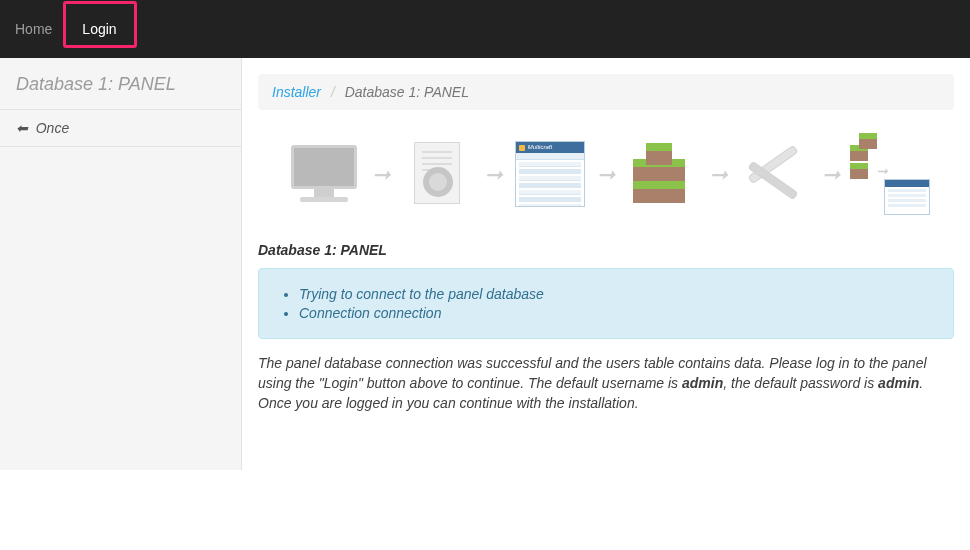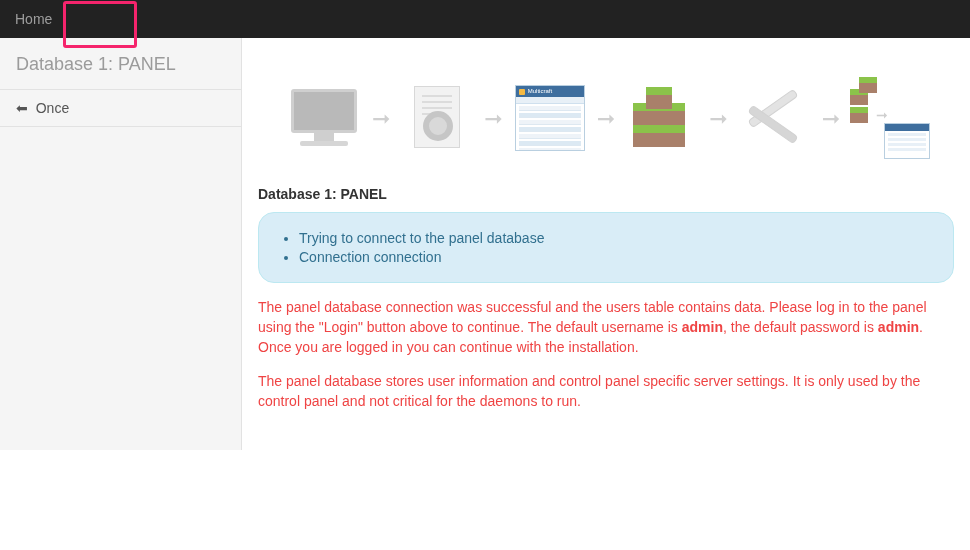--- a/index.html
+++ b/index.html
@@ -16,7 +16,7 @@
 
   
   .navbar {
-    height: 38px;
+    height: 58px;
     background: #222222;
     display: flex;
     align-items: stretch;

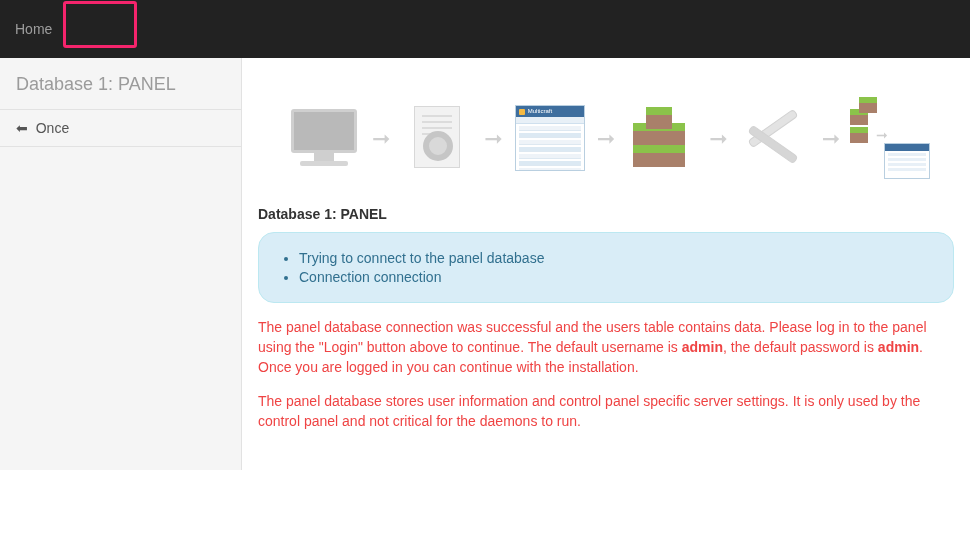--- a/index.html
+++ b/index.html
@@ -227,6 +227,9 @@
   <div class="navbar">
     <div class="nav-item">
       <span>Home</span>
+    </div>
+    <div class="nav-item active">
+      <span>Login</span>
     </div>
     <div class="nav-highlight"></div>
   </div>

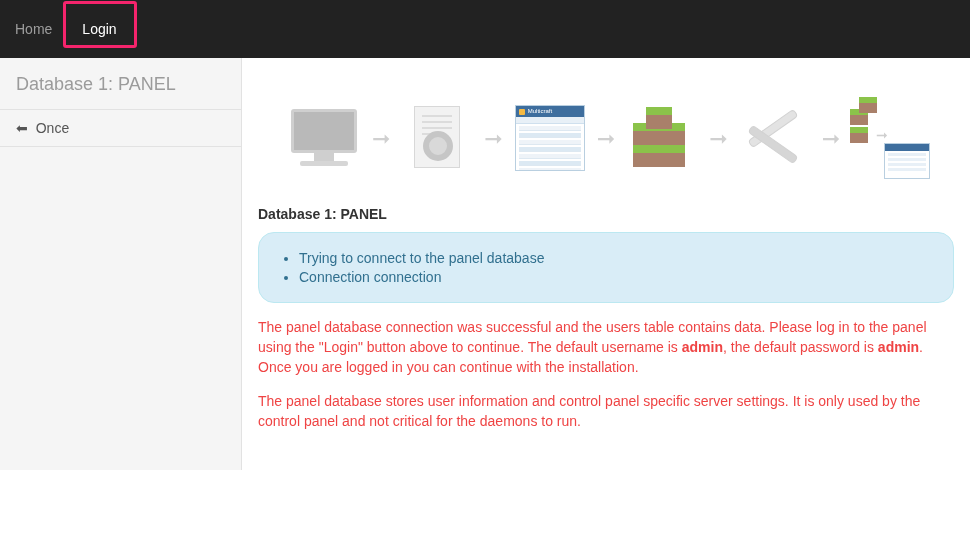--- a/index.html
+++ b/index.html
@@ -48,6 +48,7 @@
   .body-wrap {
     display: flex;
     height: 412px;
+    font-style: italic;
   }
   .sidebar {
     width: 242px;

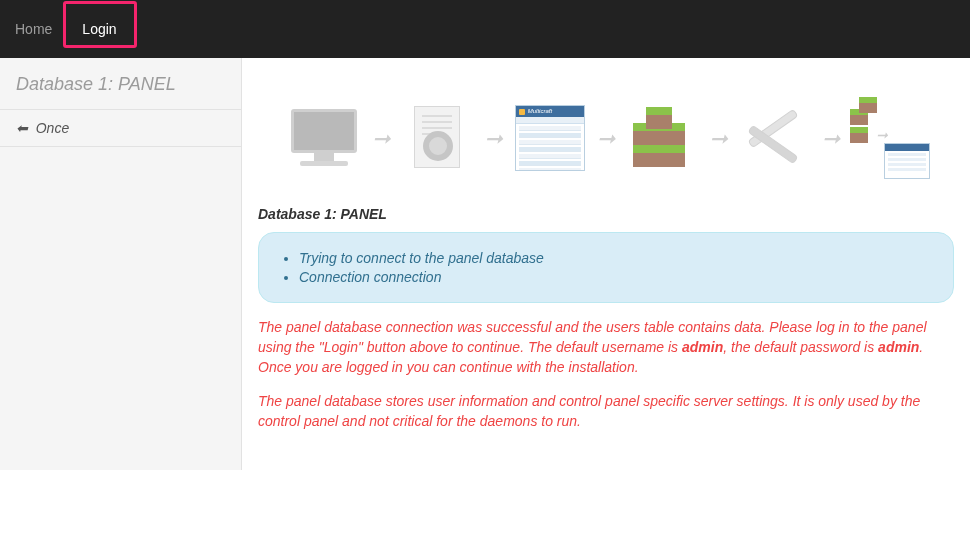--- a/index.html
+++ b/index.html
@@ -247,6 +247,11 @@
 
     <div class="main">
 
+      <div class="breadcrumb">
+        <a>Installer</a>
+        <span class="sep">/</span>
+        <span>Database 1: PANEL</span>
+      </div>
 
       <div class="steps">
 

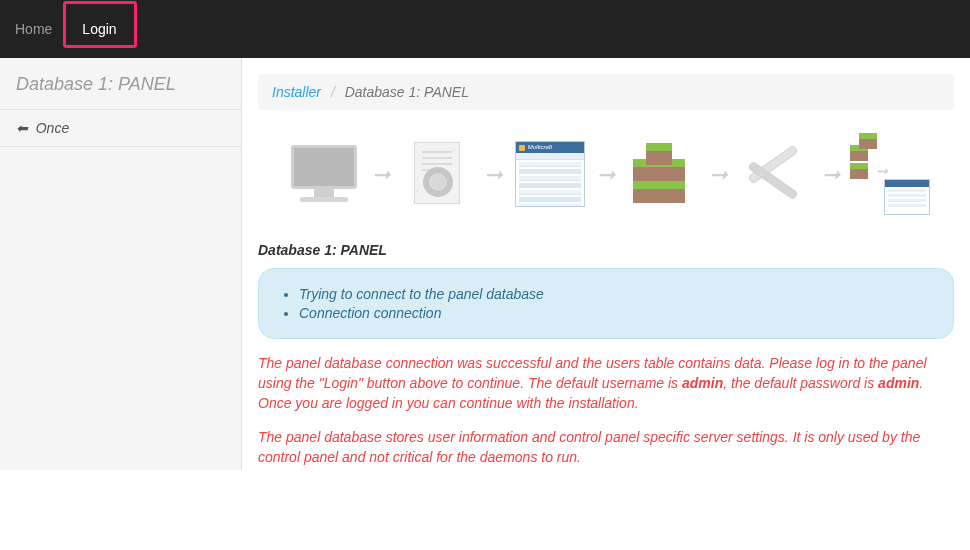--- a/index.html
+++ b/index.html
@@ -207,7 +207,7 @@
     background: #d9edf7;
     color: #31708f;
     border: 1px solid #bce8f1;
-    border-radius: 16px;
+    border-radius: 4px;
     padding: 14px 14px 14px 14px;
   }
   .alert-info ul { margin: 0; padding-left: 26px; }

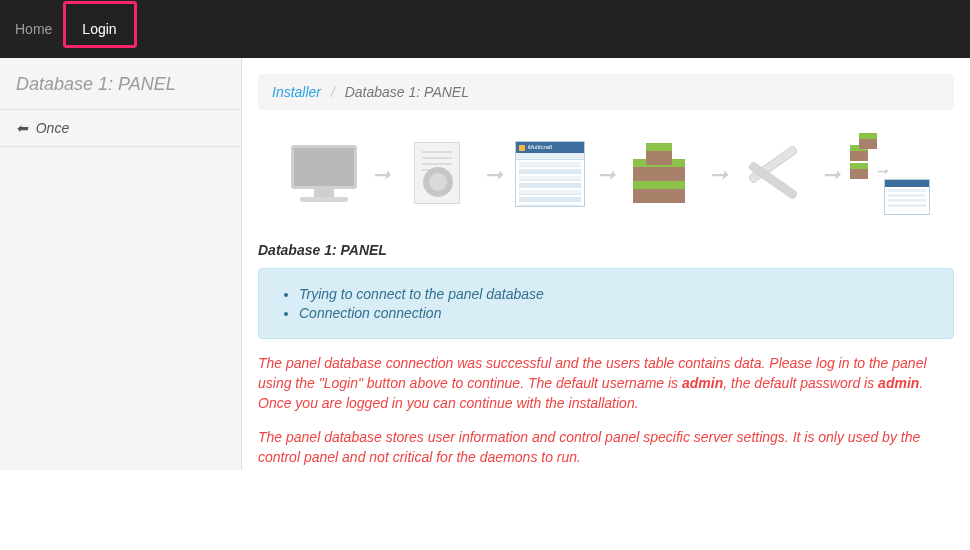--- a/index.html
+++ b/index.html
@@ -216,7 +216,7 @@
     font-size: 14px;
     line-height: 20px;
     margin: 14px 0;
-    color: #ef4444;
+    color: #404040;
   }
   p.body-text b { font-weight: bold; }
 </style>

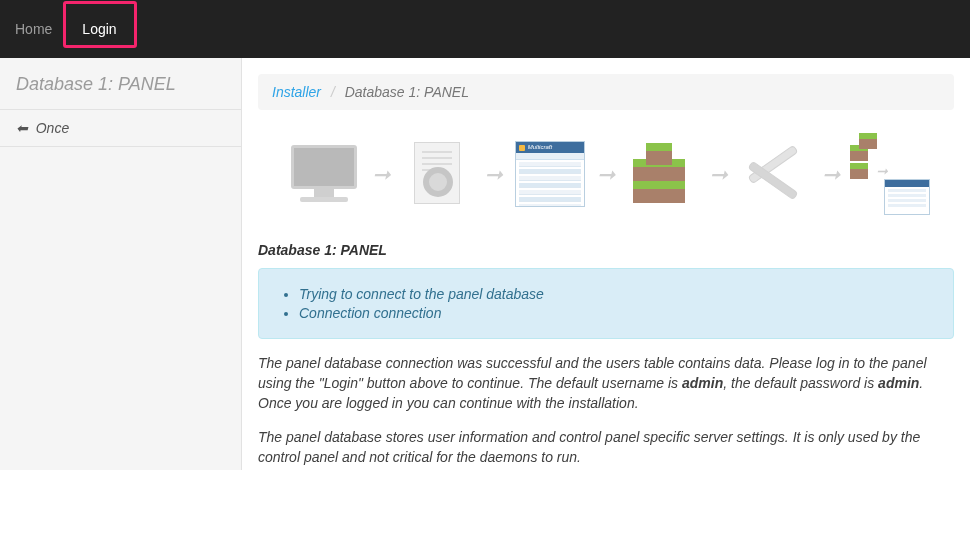--- a/index.html
+++ b/index.html
@@ -371,7 +371,6 @@
       </p>
 
 
-      <p class="body-text">The panel database stores user information and control panel specific server settings. It is only used by the control panel and not critical for the daemons to run.</p>
 
     </div>
   </div>

